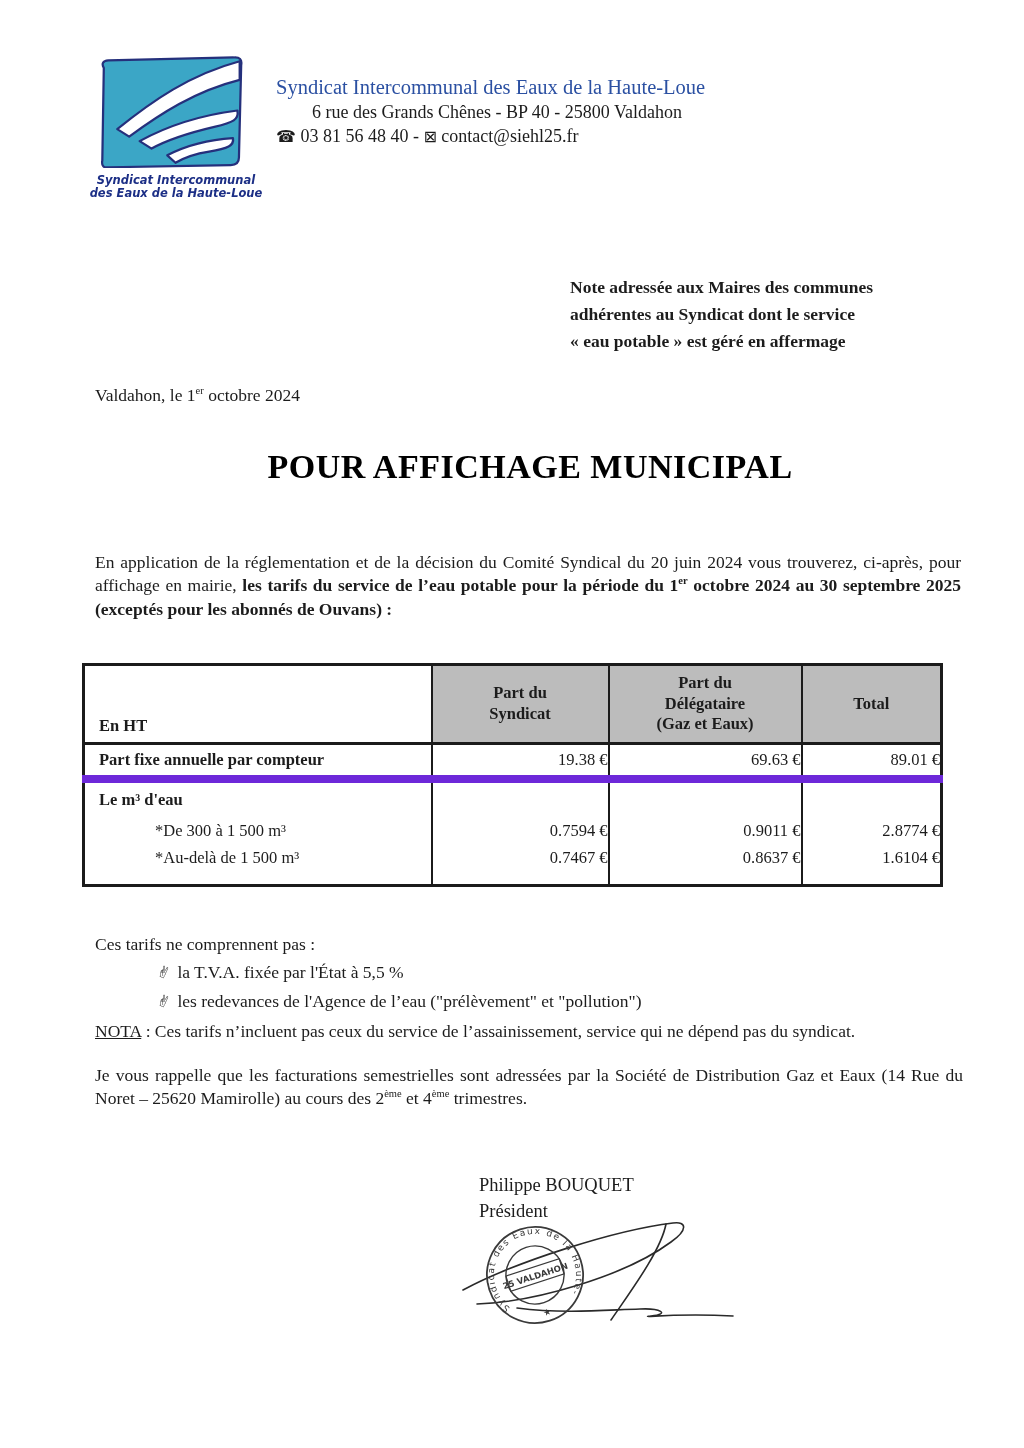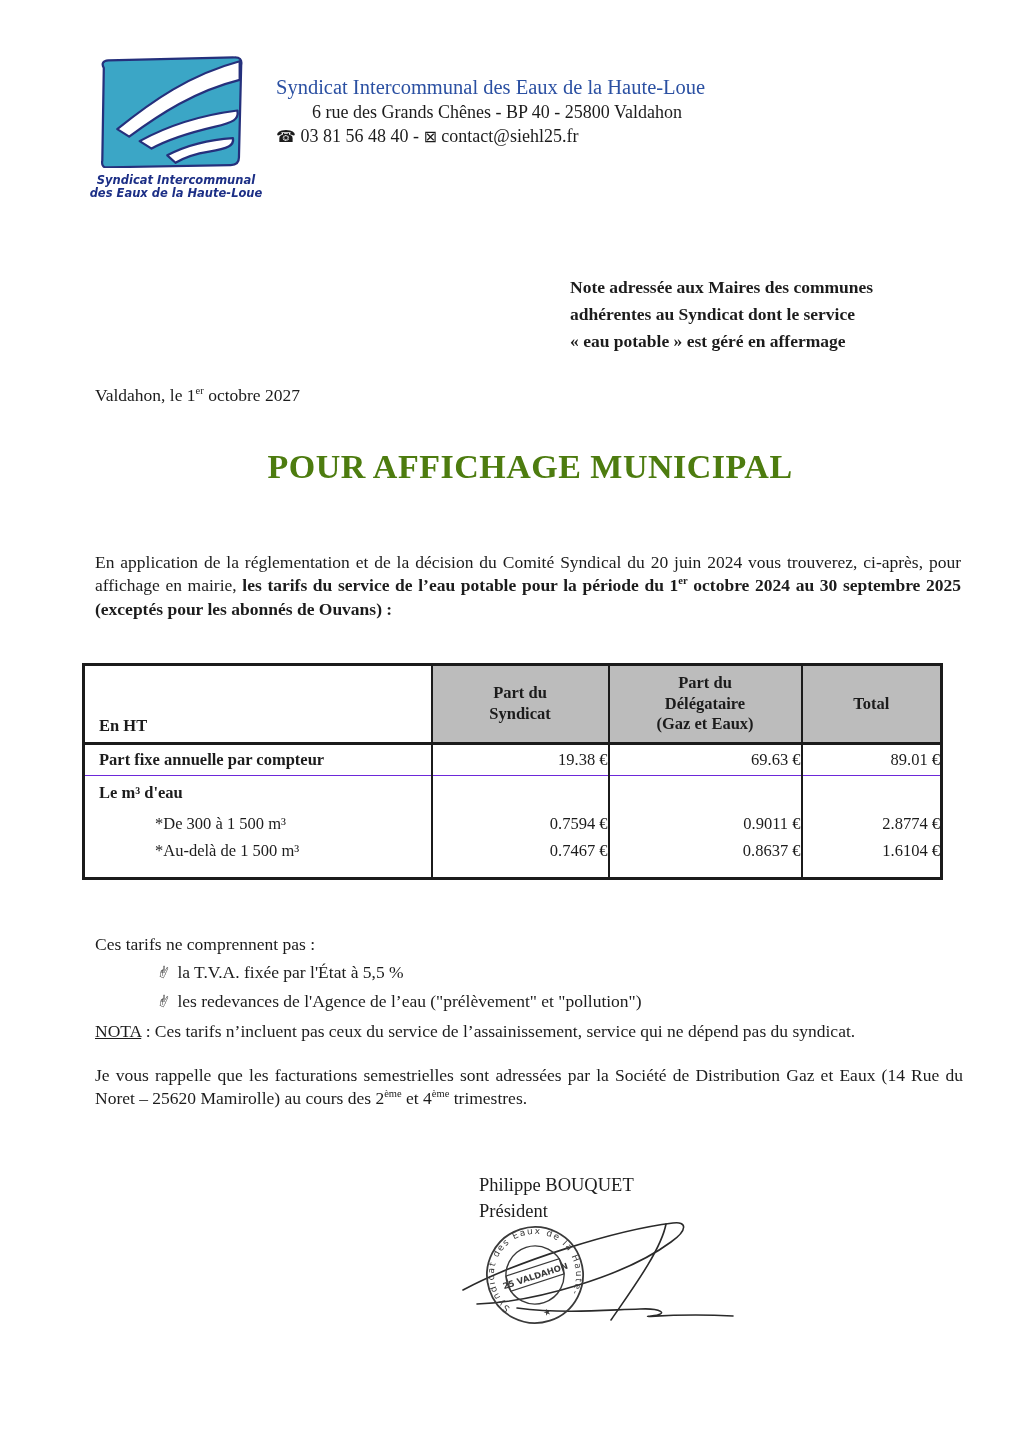--- a/index.html
+++ b/index.html
@@ -104,7 +104,7 @@
 adhérentes au Syndicat dont le service
 « eau potable » est géré en affermage</div>
 
-<div class="abs date-line"><span>Valdahon, le 1</span><sup>er</sup><span> octobre 2027</span></div>
+<div class="abs date-line"><span>Valdahon, le 1</span><sup>er</sup><span> octobre 2024</span></div>
 
 <div class="abs page-title">POUR AFFICHAGE MUNICIPAL</div>
 

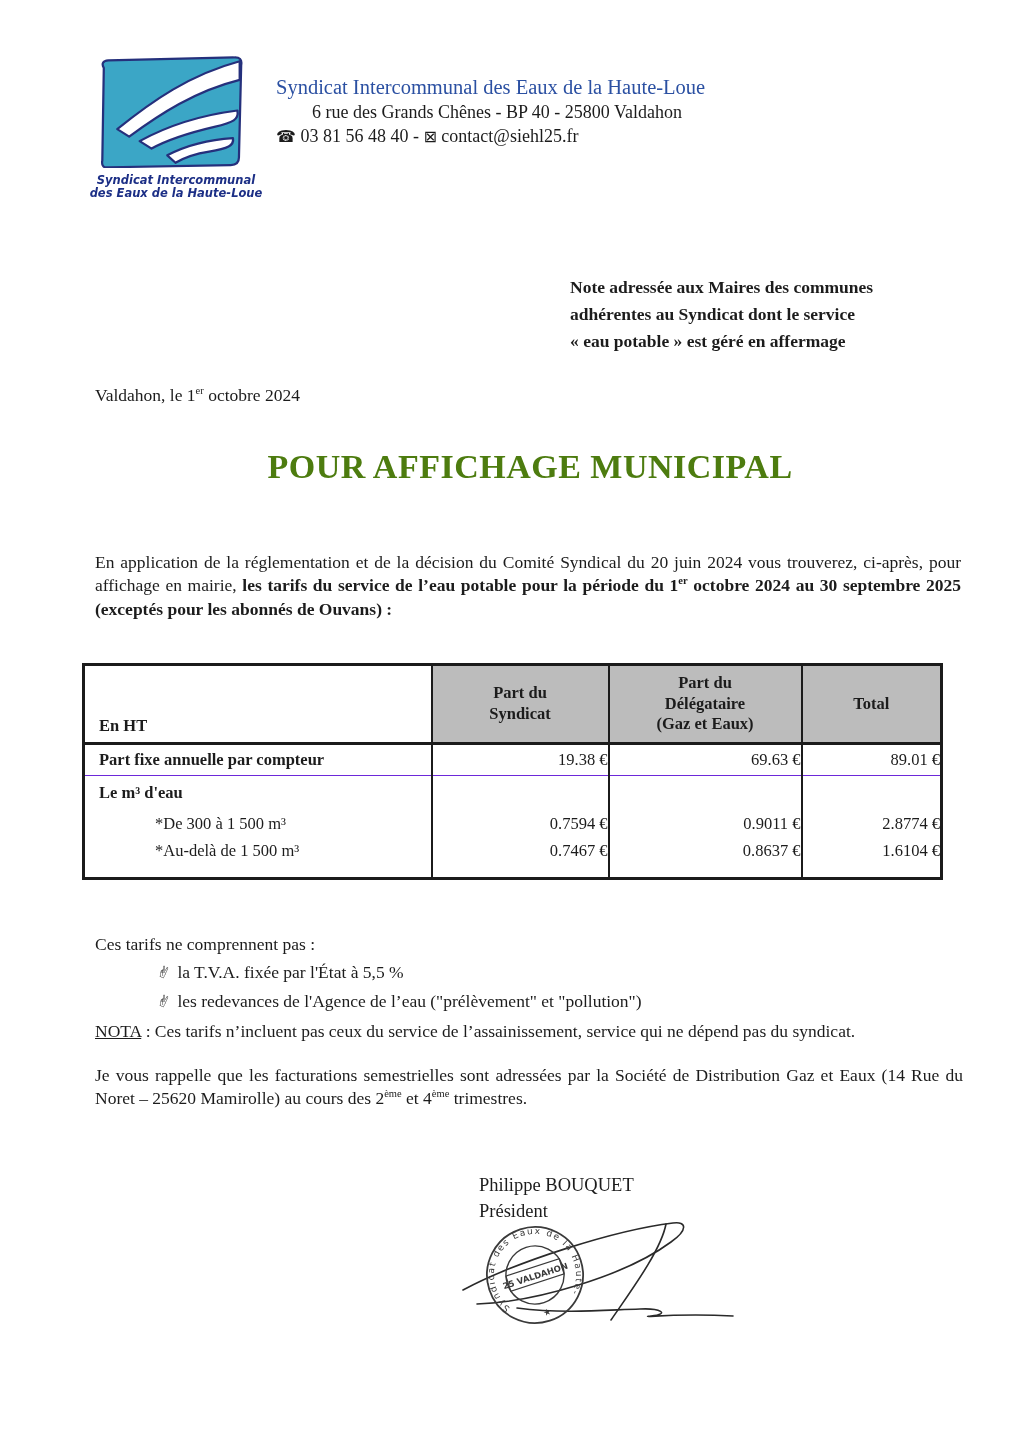--- a/index.html
+++ b/index.html
@@ -35,7 +35,7 @@
 
   .page-title{
     left:95px;top:448px;width:870px;text-align:center;
-    font-weight:bold;font-size:34px;letter-spacing:0.5px;color:#4d7c0f;
+    font-weight:bold;font-size:34px;letter-spacing:0.5px;color:#000000;
   }
 
   .intro{left:95px;top:551px;width:866px;font-size:17.5px;line-height:1.33;text-align:justify;}

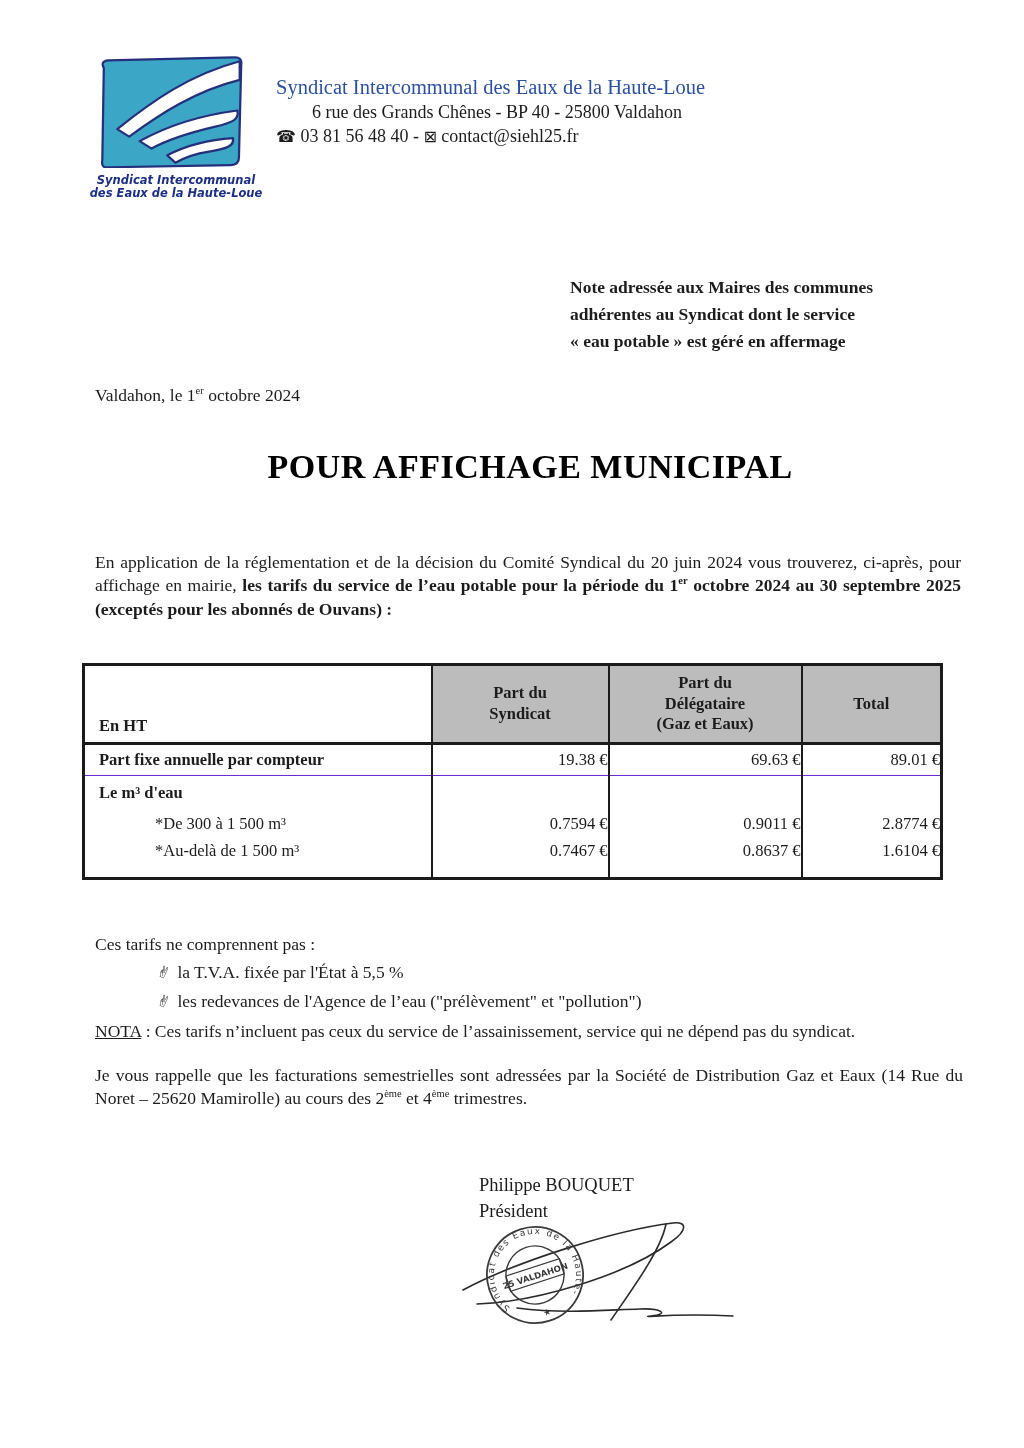--- a/index.html
+++ b/index.html
@@ -48,7 +48,7 @@
   .tariff td{border-left:2px solid #1b1b1b;font-size:16.5px;vertical-align:middle;padding:0;}
   .tariff td:first-child{border-left:0;}
   .tariff tr.head td{border-bottom:3px solid #1b1b1b;height:70px;}
-  .tariff tr.fixed td{border-bottom:1px solid #6d28d9;height:30px;}
+  .tariff tr.fixed td{border-bottom:8px solid #6d28d9;height:30px;}
   .hdr{background:#bcbcbc;text-align:center;font-weight:bold;font-size:17.5px;line-height:1.25;white-space:pre-line;}
   .corner{vertical-align:bottom !important;font-weight:bold;font-size:18px;padding:0 0 6px 14px !important;}
   .rowlabel{font-weight:bold;padding-left:14px !important;}

